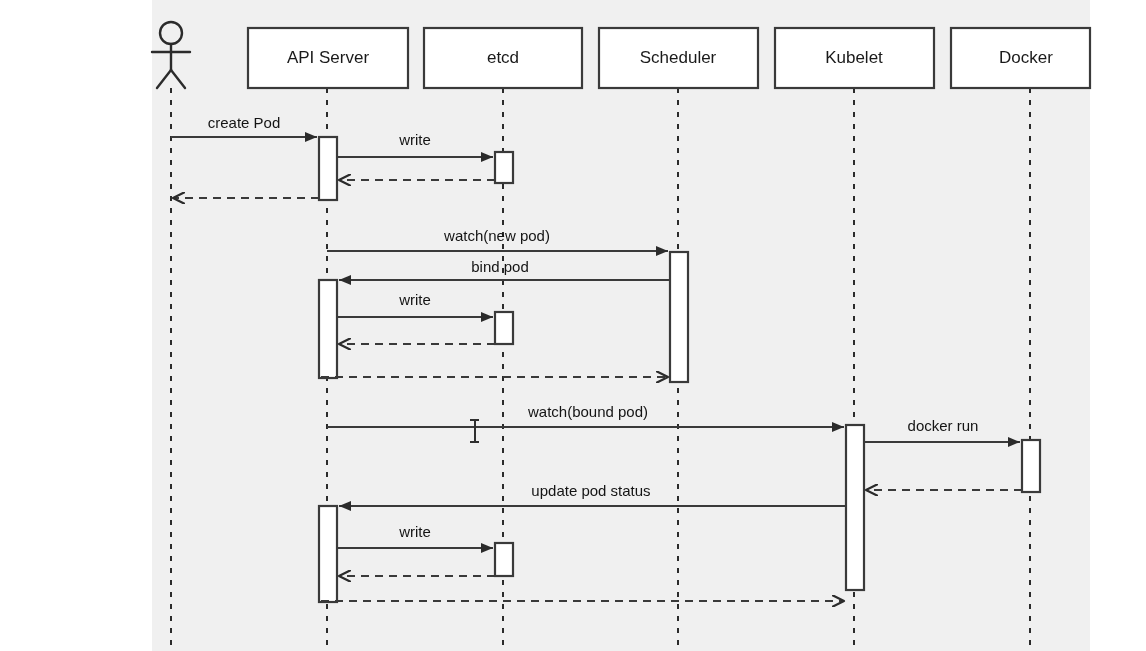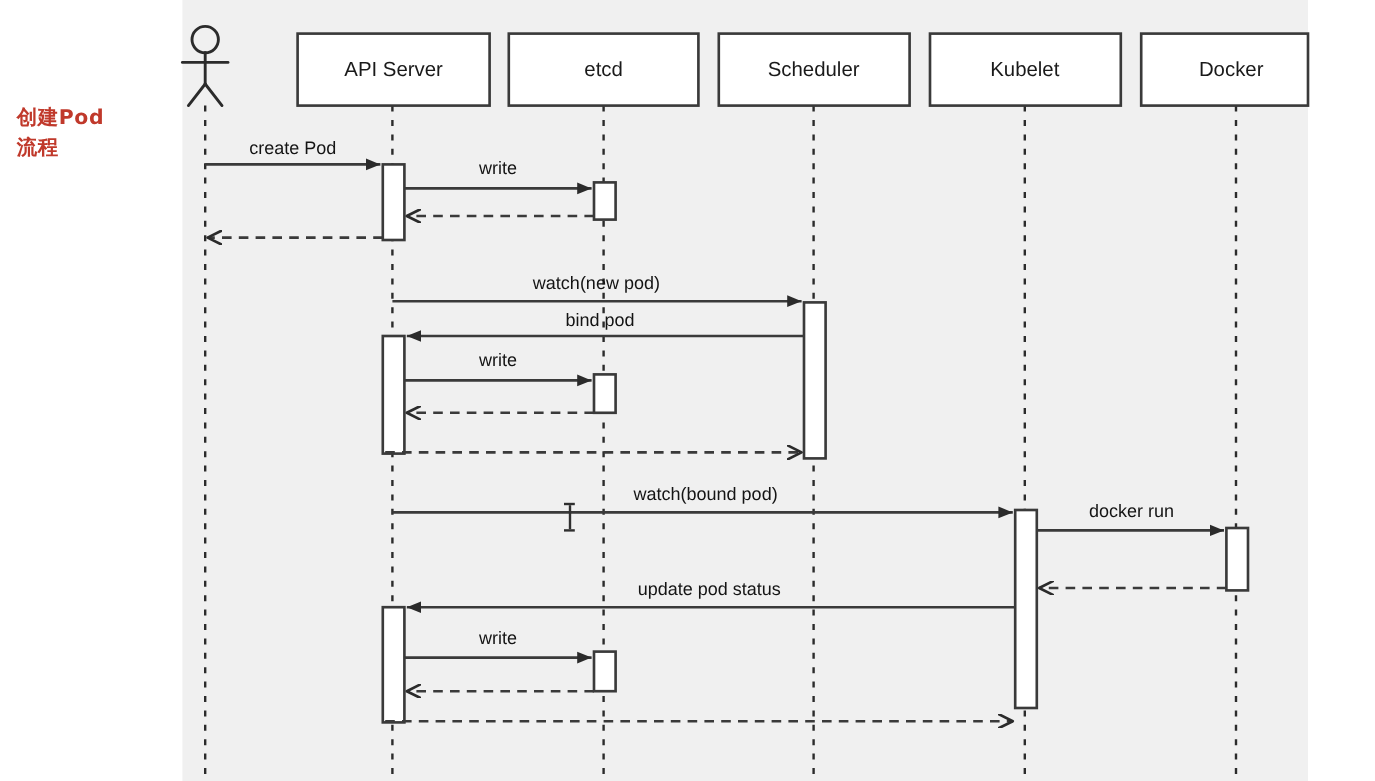--- a/index.html
+++ b/index.html
@@ -108,8 +108,6 @@
 
 <div id="root">
 
-  <div id="annotation">创建Pod
-流程</div>
 
   <div id="diagram-canvas"></div>
 

